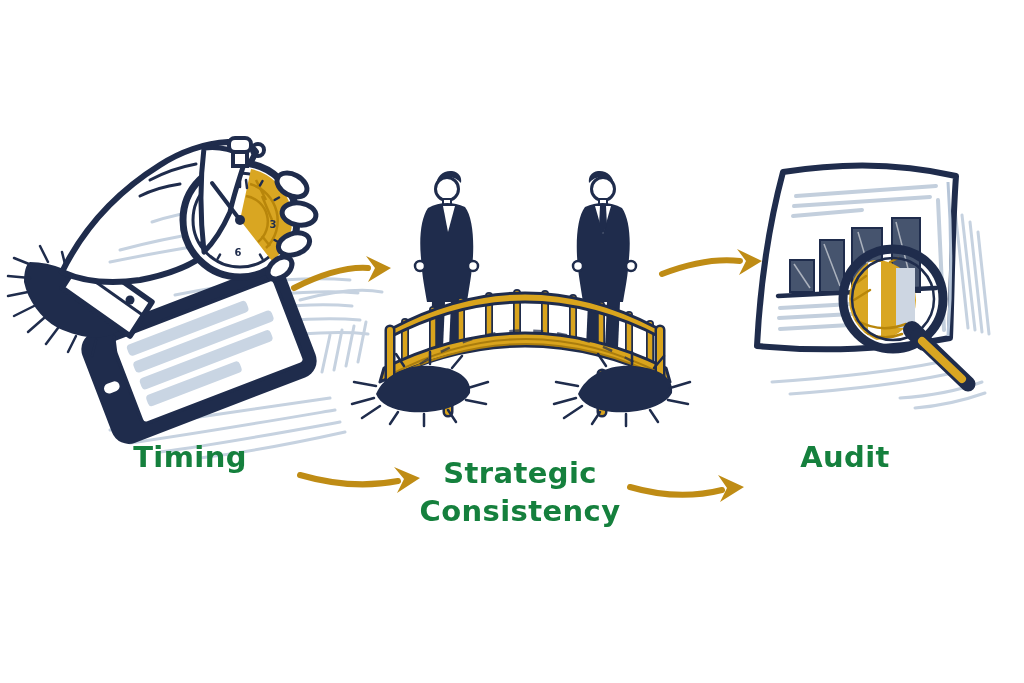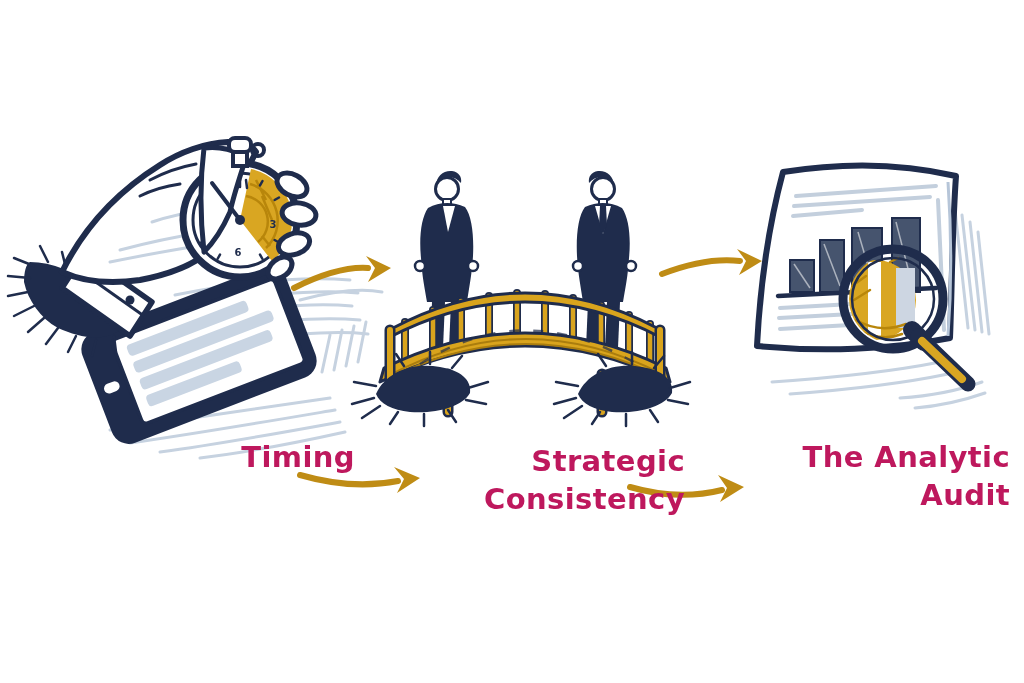--- a/index.html
+++ b/index.html
@@ -9,7 +9,7 @@
   }
   .scene{position:absolute;left:0;top:0;}
   .label{
-    position:absolute;text-align:right;color:#be185d;
+    position:absolute;text-align:center;color:#15803d;
     font-size:29px;line-height:38px;font-weight:600;letter-spacing:.4px;
   }
   .label span{display:block;}

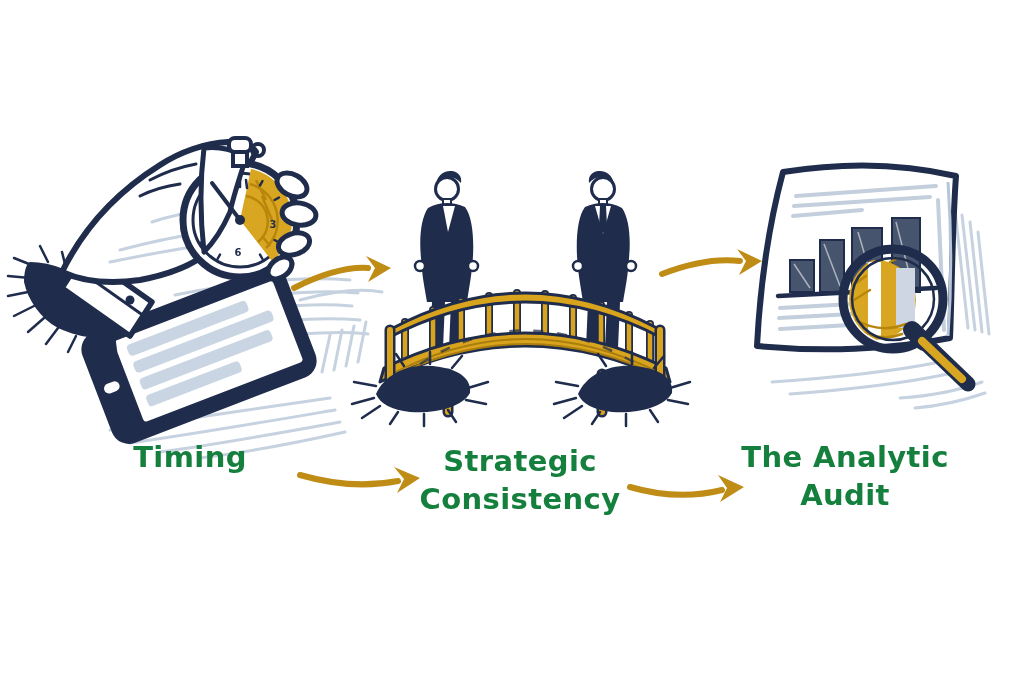--- a/index.html
+++ b/index.html
@@ -14,7 +14,7 @@
   }
   .label span{display:block;}
   .lbl-1{left:25px;top:438px;width:330px;}
-  .lbl-2{left:355px;top:442px;width:330px;}
+  .lbl-2{left:355px;top:454px;width:330px;}
   .lbl-3{left:680px;top:438px;width:330px;}
 </style>
 </head>

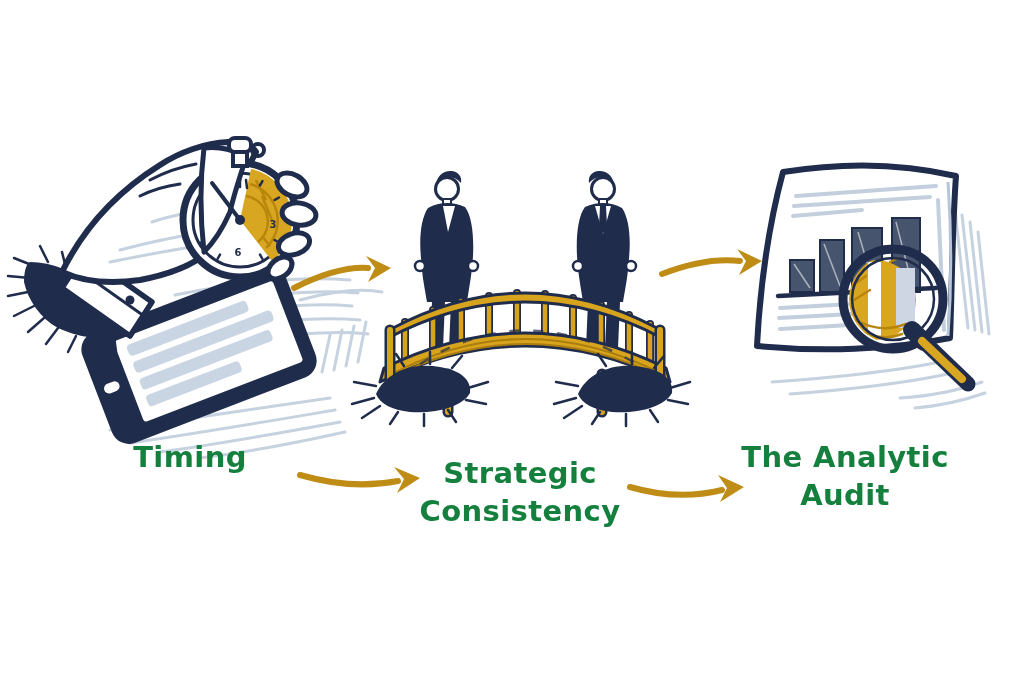--- a/index.html
+++ b/index.html
@@ -339,7 +339,6 @@
   <span>Consistency</span>
 </div>
 <div class="label lbl-3">
-  <span>The Analytic</span>
   <span>Audit</span>
 </div>
 

